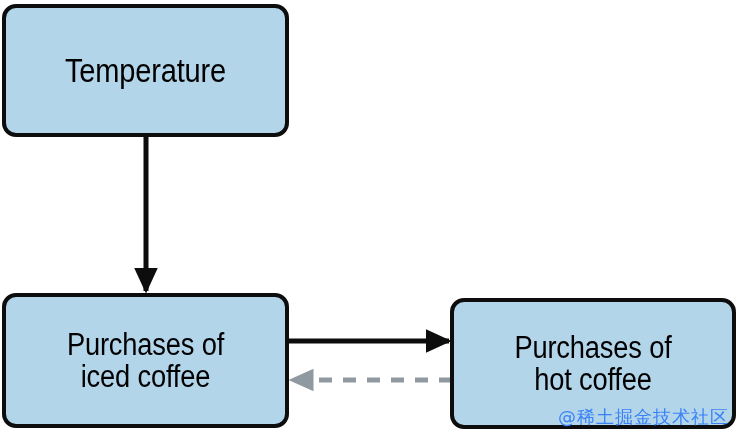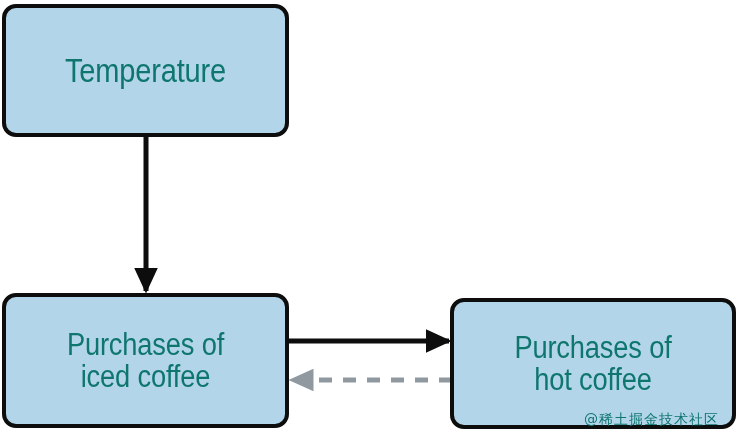--- a/index.html
+++ b/index.html
@@ -25,7 +25,7 @@
     align-items: center;
     justify-content: center;
     text-align: center;
-    color: #0f766e;
+    color: #000000;
     line-height: 1.02;
     letter-spacing: -0.2px;
     z-index: 2;

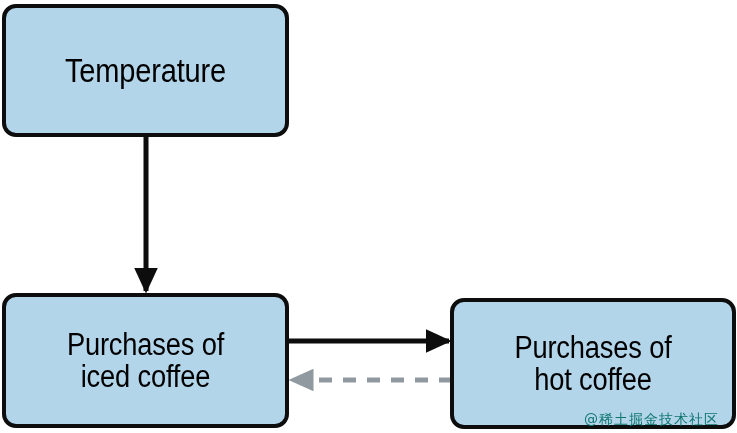--- a/index.html
+++ b/index.html
@@ -66,10 +66,10 @@
   
   #watermark {
     position: absolute;
-    right: 18px;
+    right: 8px;
     bottom: 4px;
-    font-size: 14px;
-    color: #0f766e;
+    font-size: 18px;
+    color: #3b82f6;
     letter-spacing: 1px;
     z-index: 3;
     pointer-events: none;

